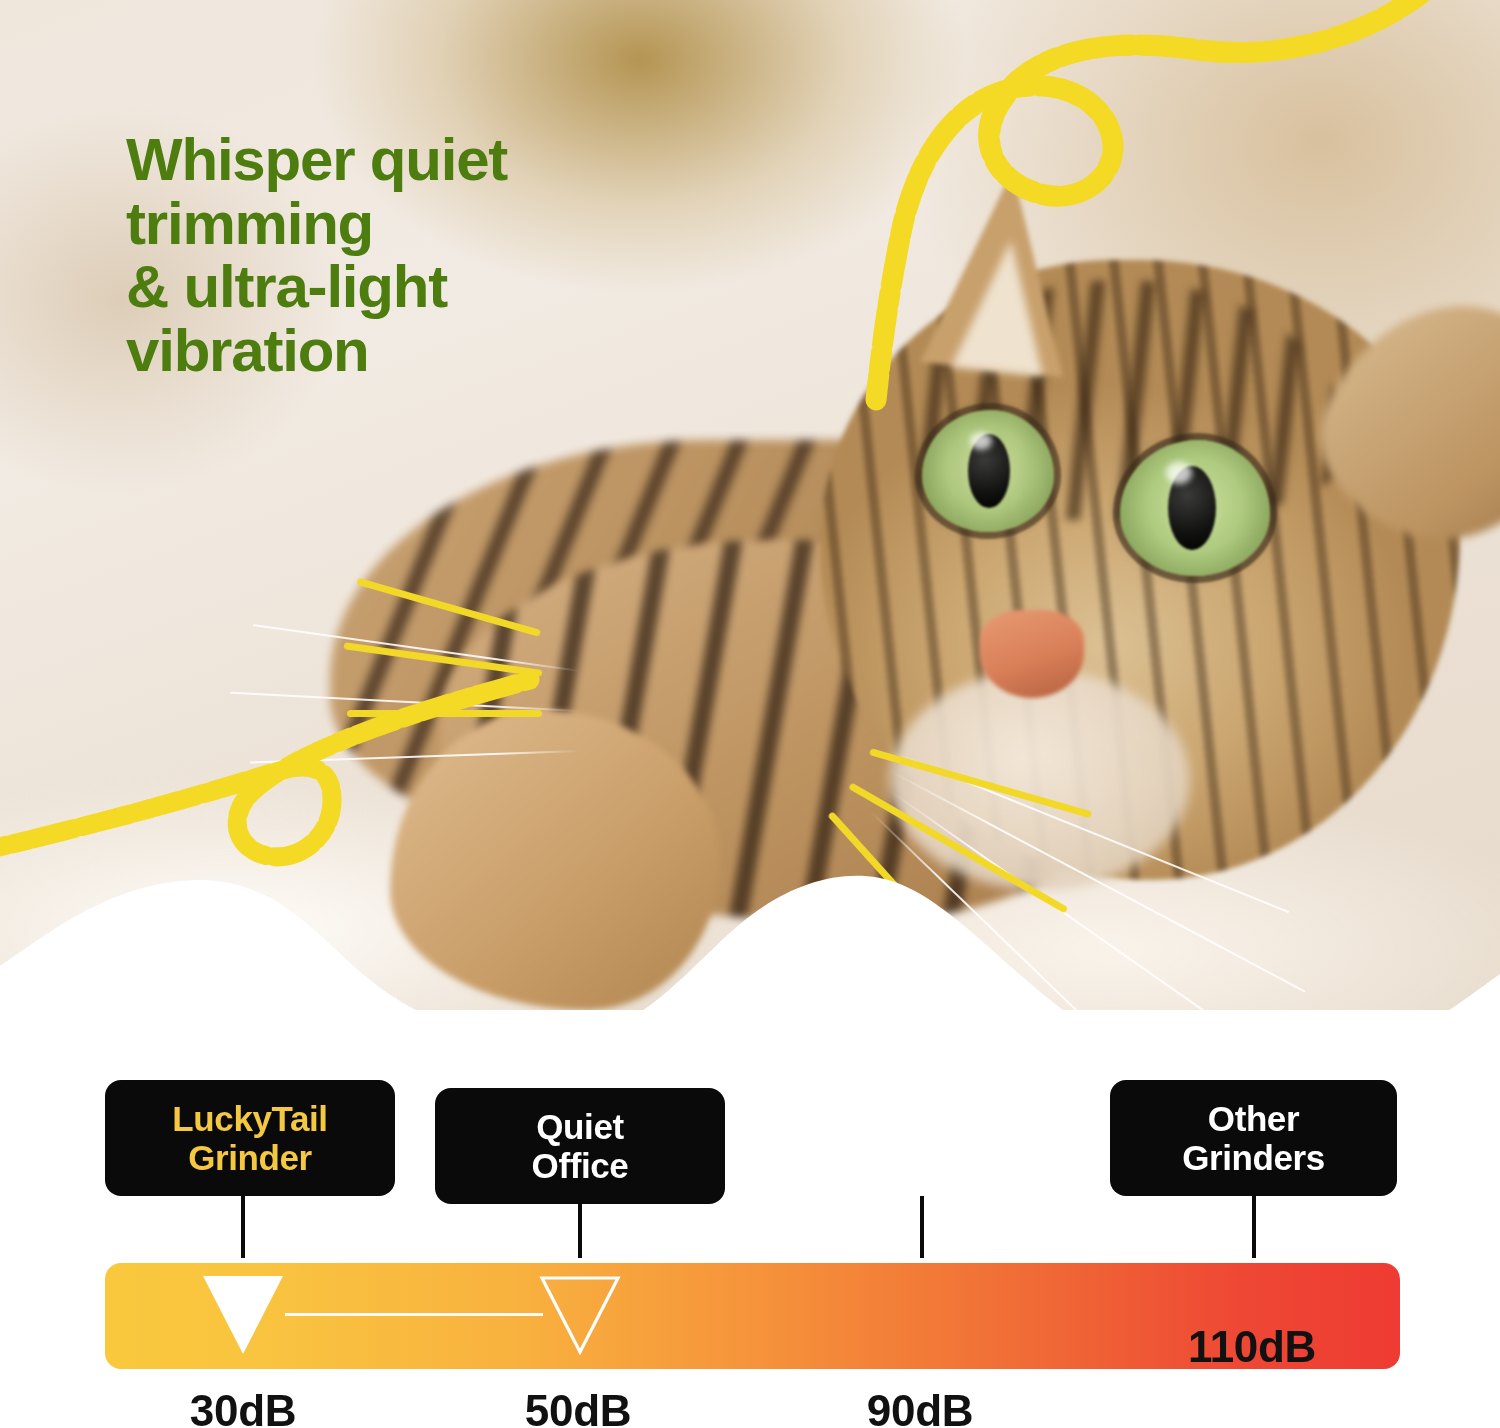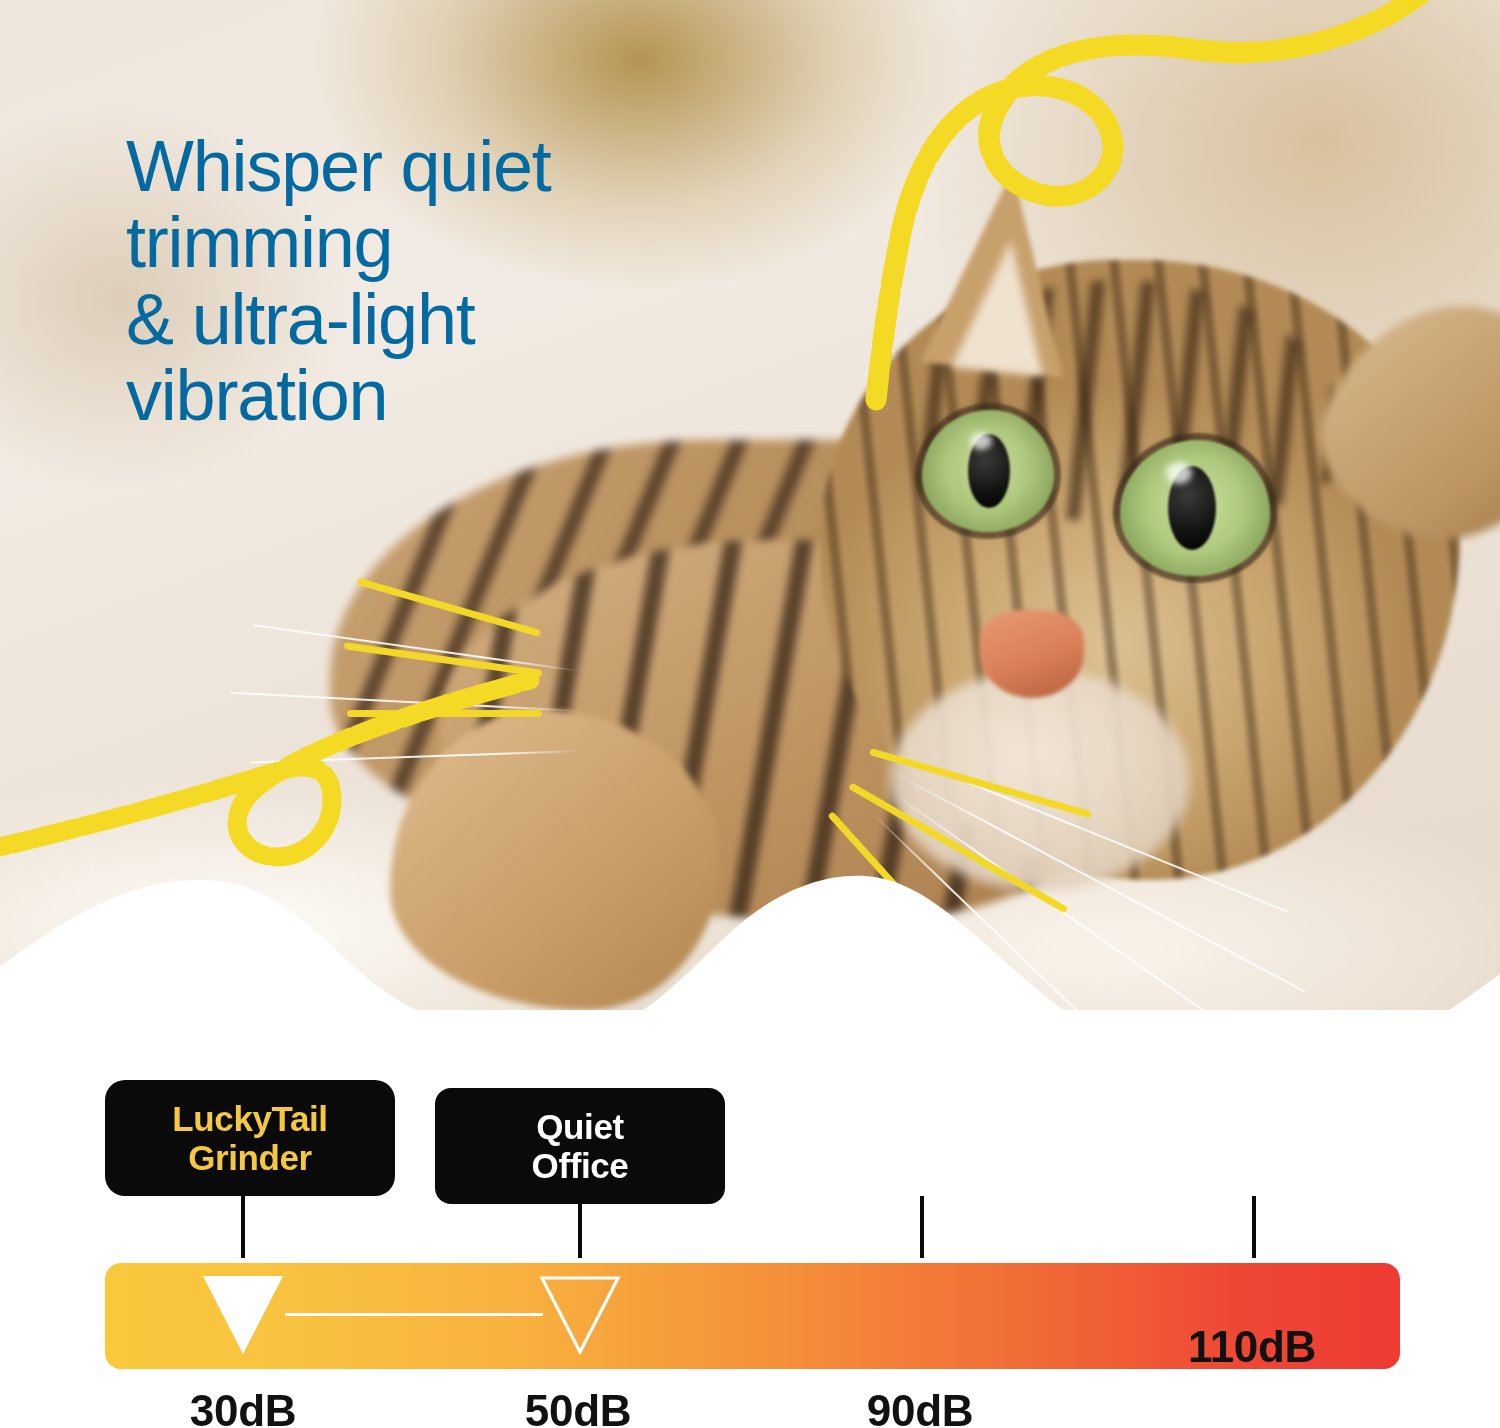--- a/index.html
+++ b/index.html
@@ -203,11 +203,11 @@
     position: absolute;
     left: 126px; top: 128px;
     width: 720px;
-    font-size: 72px;
-    font-weight: 400;
+    font-size: 60px;
+    font-weight: 700;
     line-height: 1.06;
     letter-spacing: -1.2px;
-    color: #0369a1;
+    color: #4d7c0f;
     white-space: pre-line;
   }
 

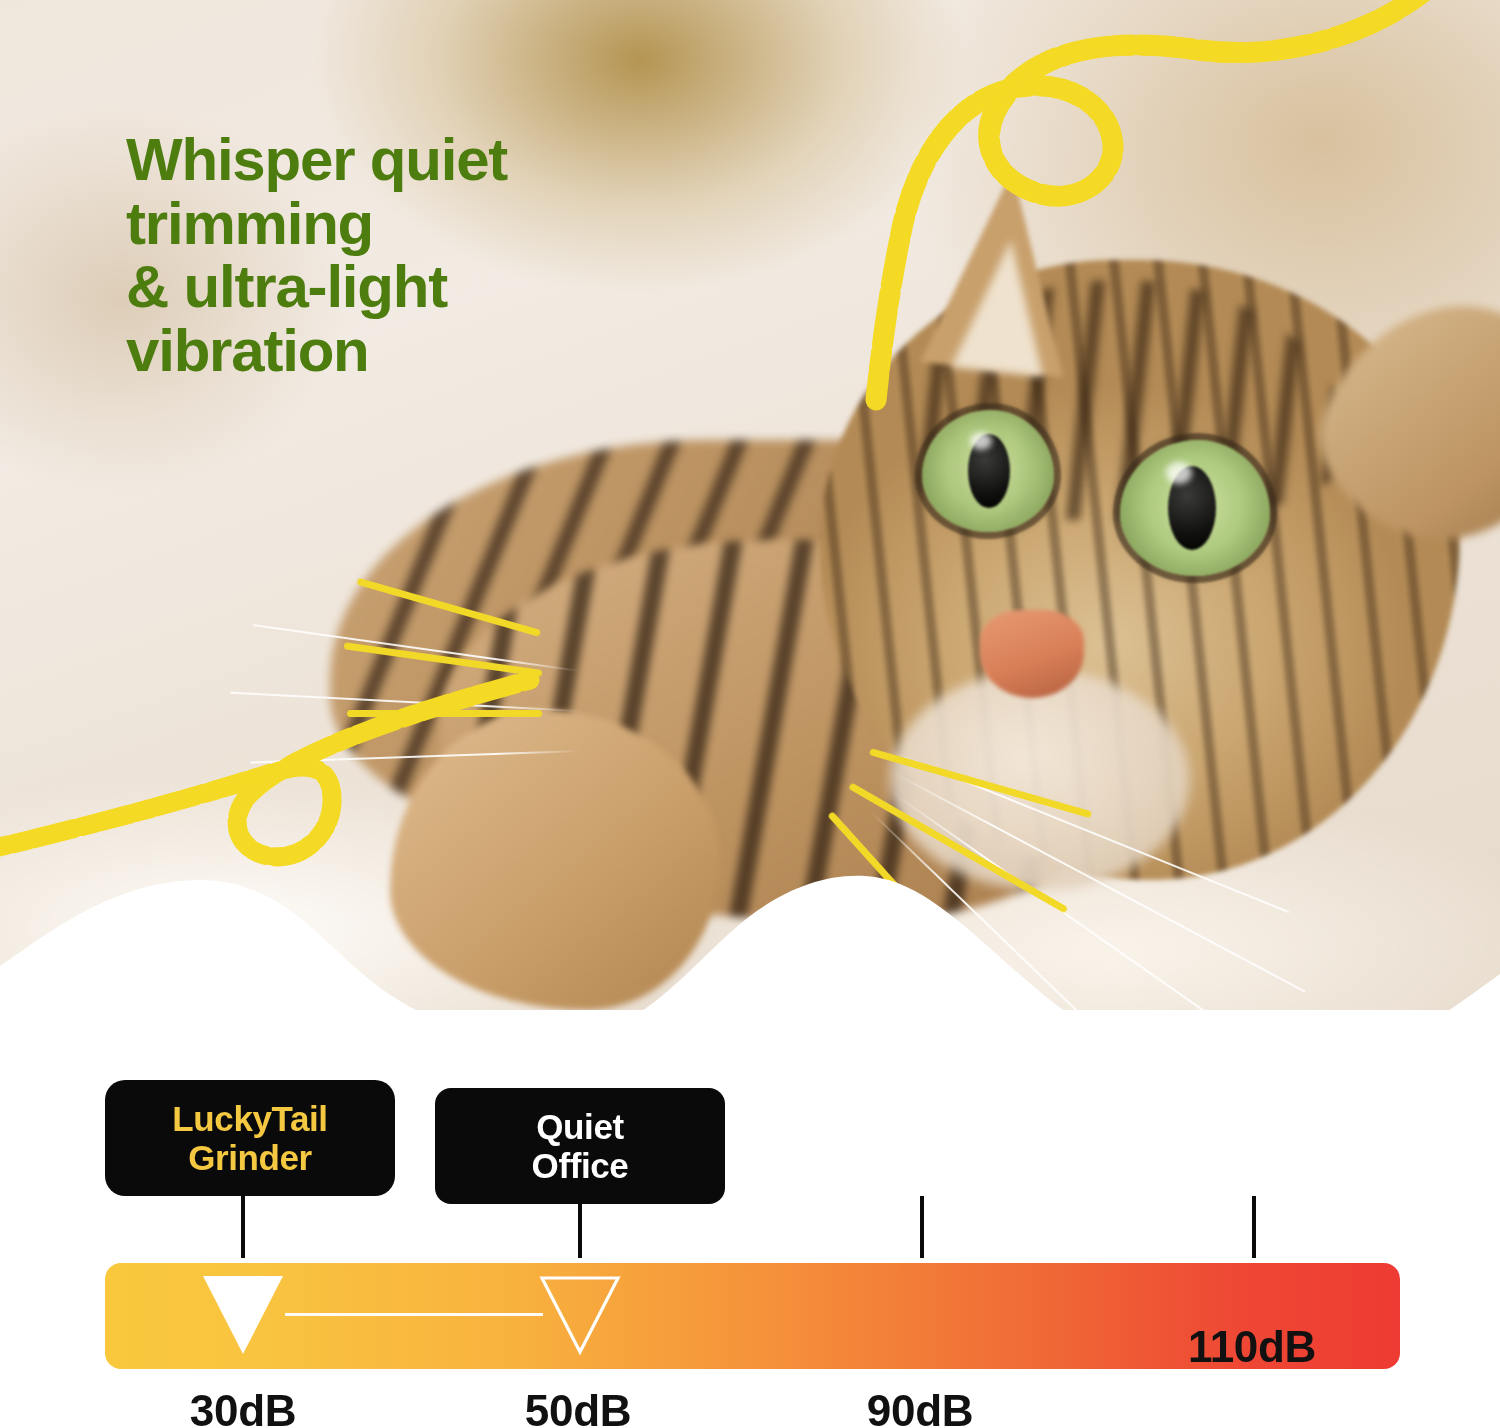--- a/index.html
+++ b/index.html
@@ -370,7 +370,7 @@
 
   <div class="bottom">
 
-    <div class="label-box accent" style="left:105px; top:70px; width:290px; height:116px;border-radius:20px;">LuckyTail
+    <div class="label-box accent" style="left:105px; top:70px; width:290px; height:116px;">LuckyTail
 Grinder</div>
     <div class="label-box" style="left:435px; top:78px; width:290px; height:116px;">Quiet
 Office</div>

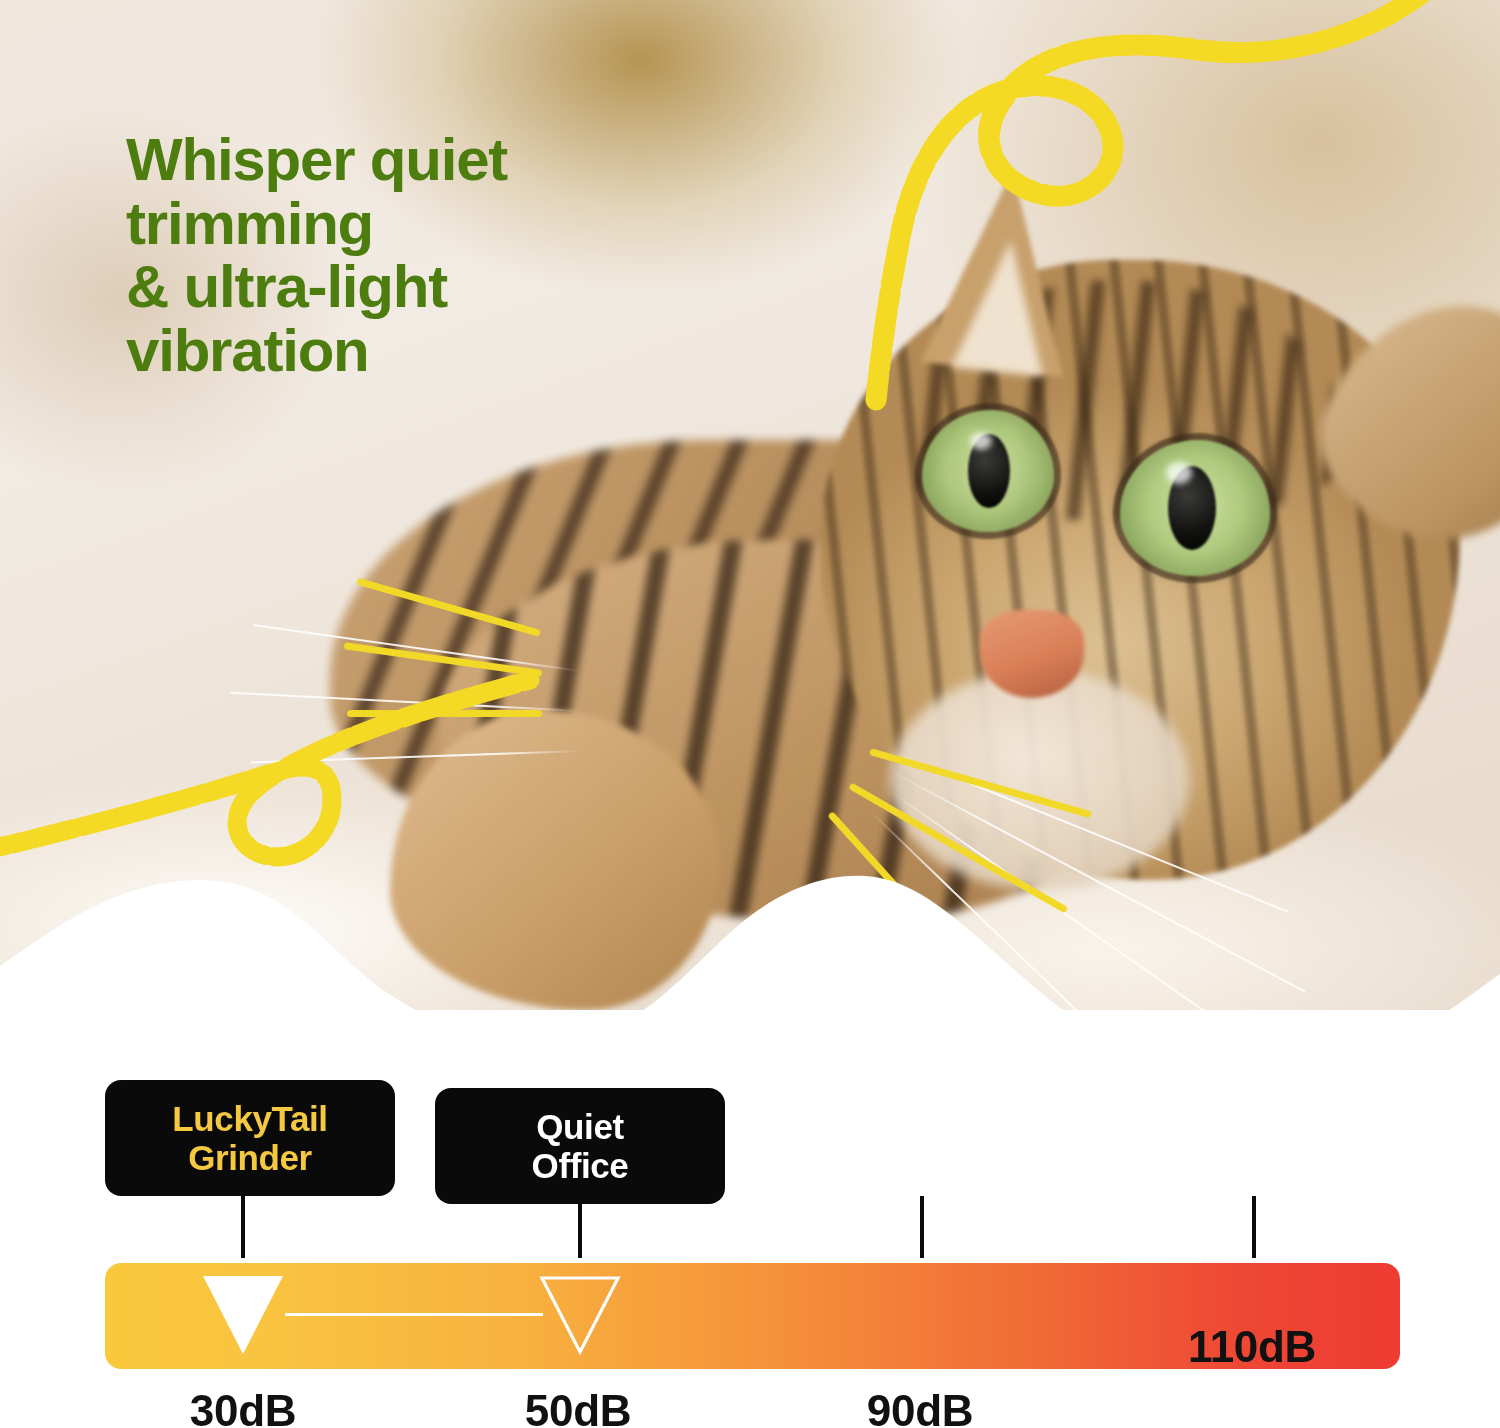--- a/index.html
+++ b/index.html
@@ -374,6 +374,8 @@
 Grinder</div>
     <div class="label-box" style="left:435px; top:78px; width:290px; height:116px;">Quiet
 Office</div>
+    <div class="label-box" style="left:1110px; top:70px; width:287px; height:116px;">Other
+Grinders</div>
 
     <div class="connector" style="left:241px; top:186px; height:62px;"></div>
     <div class="connector" style="left:578px; top:186px; height:62px;"></div>

